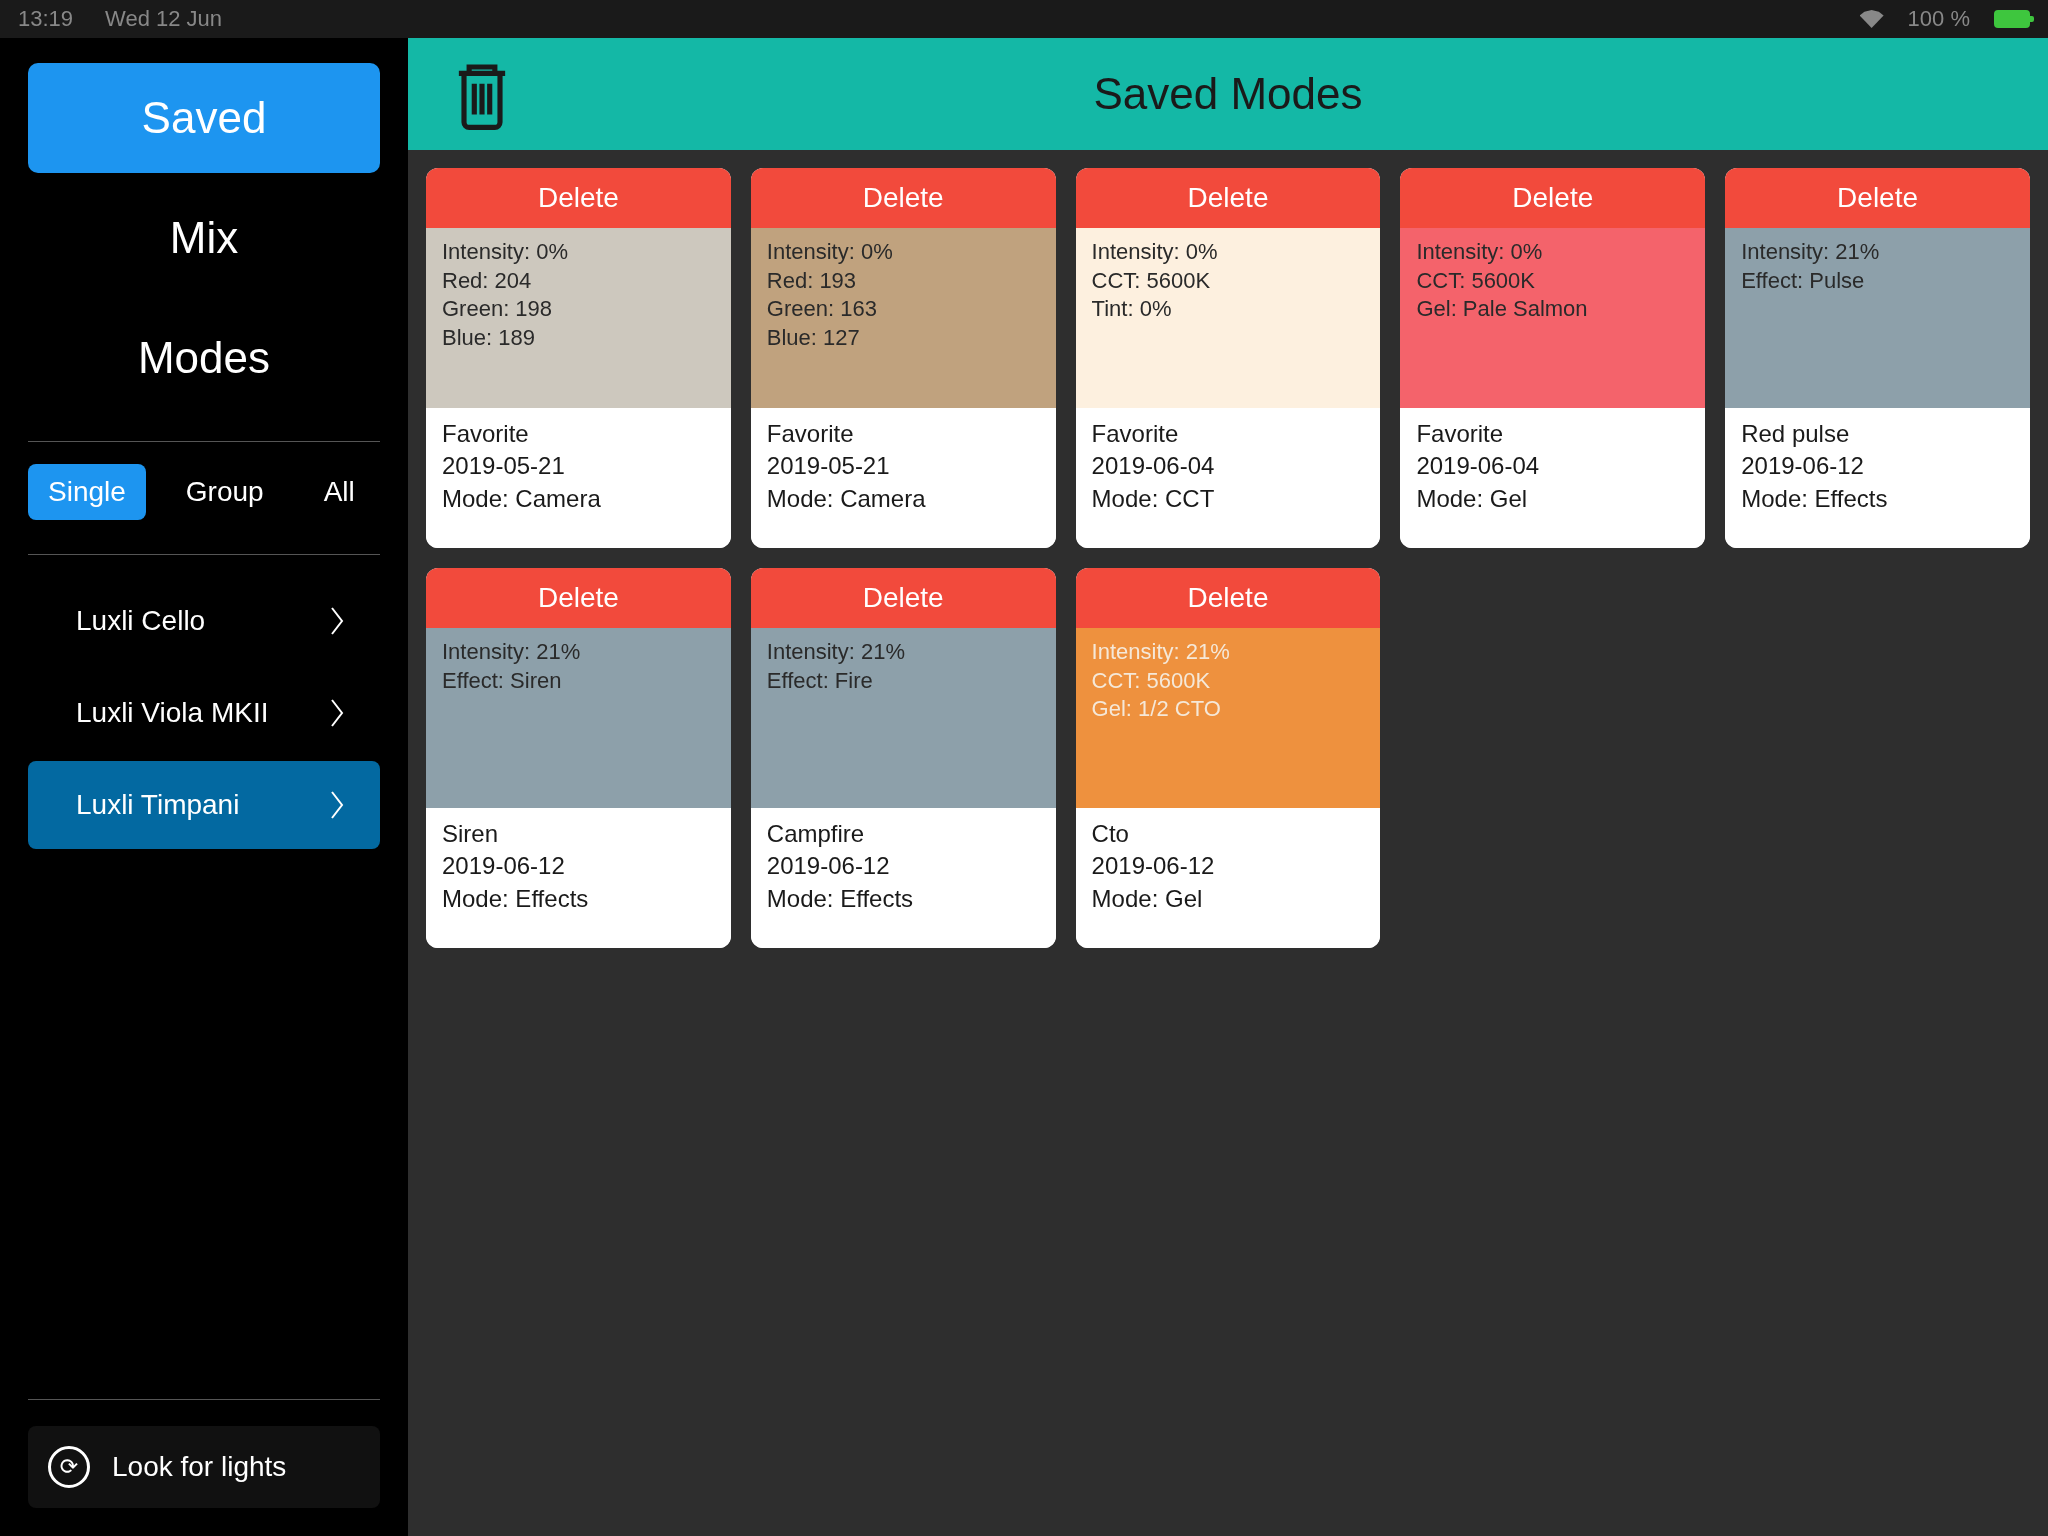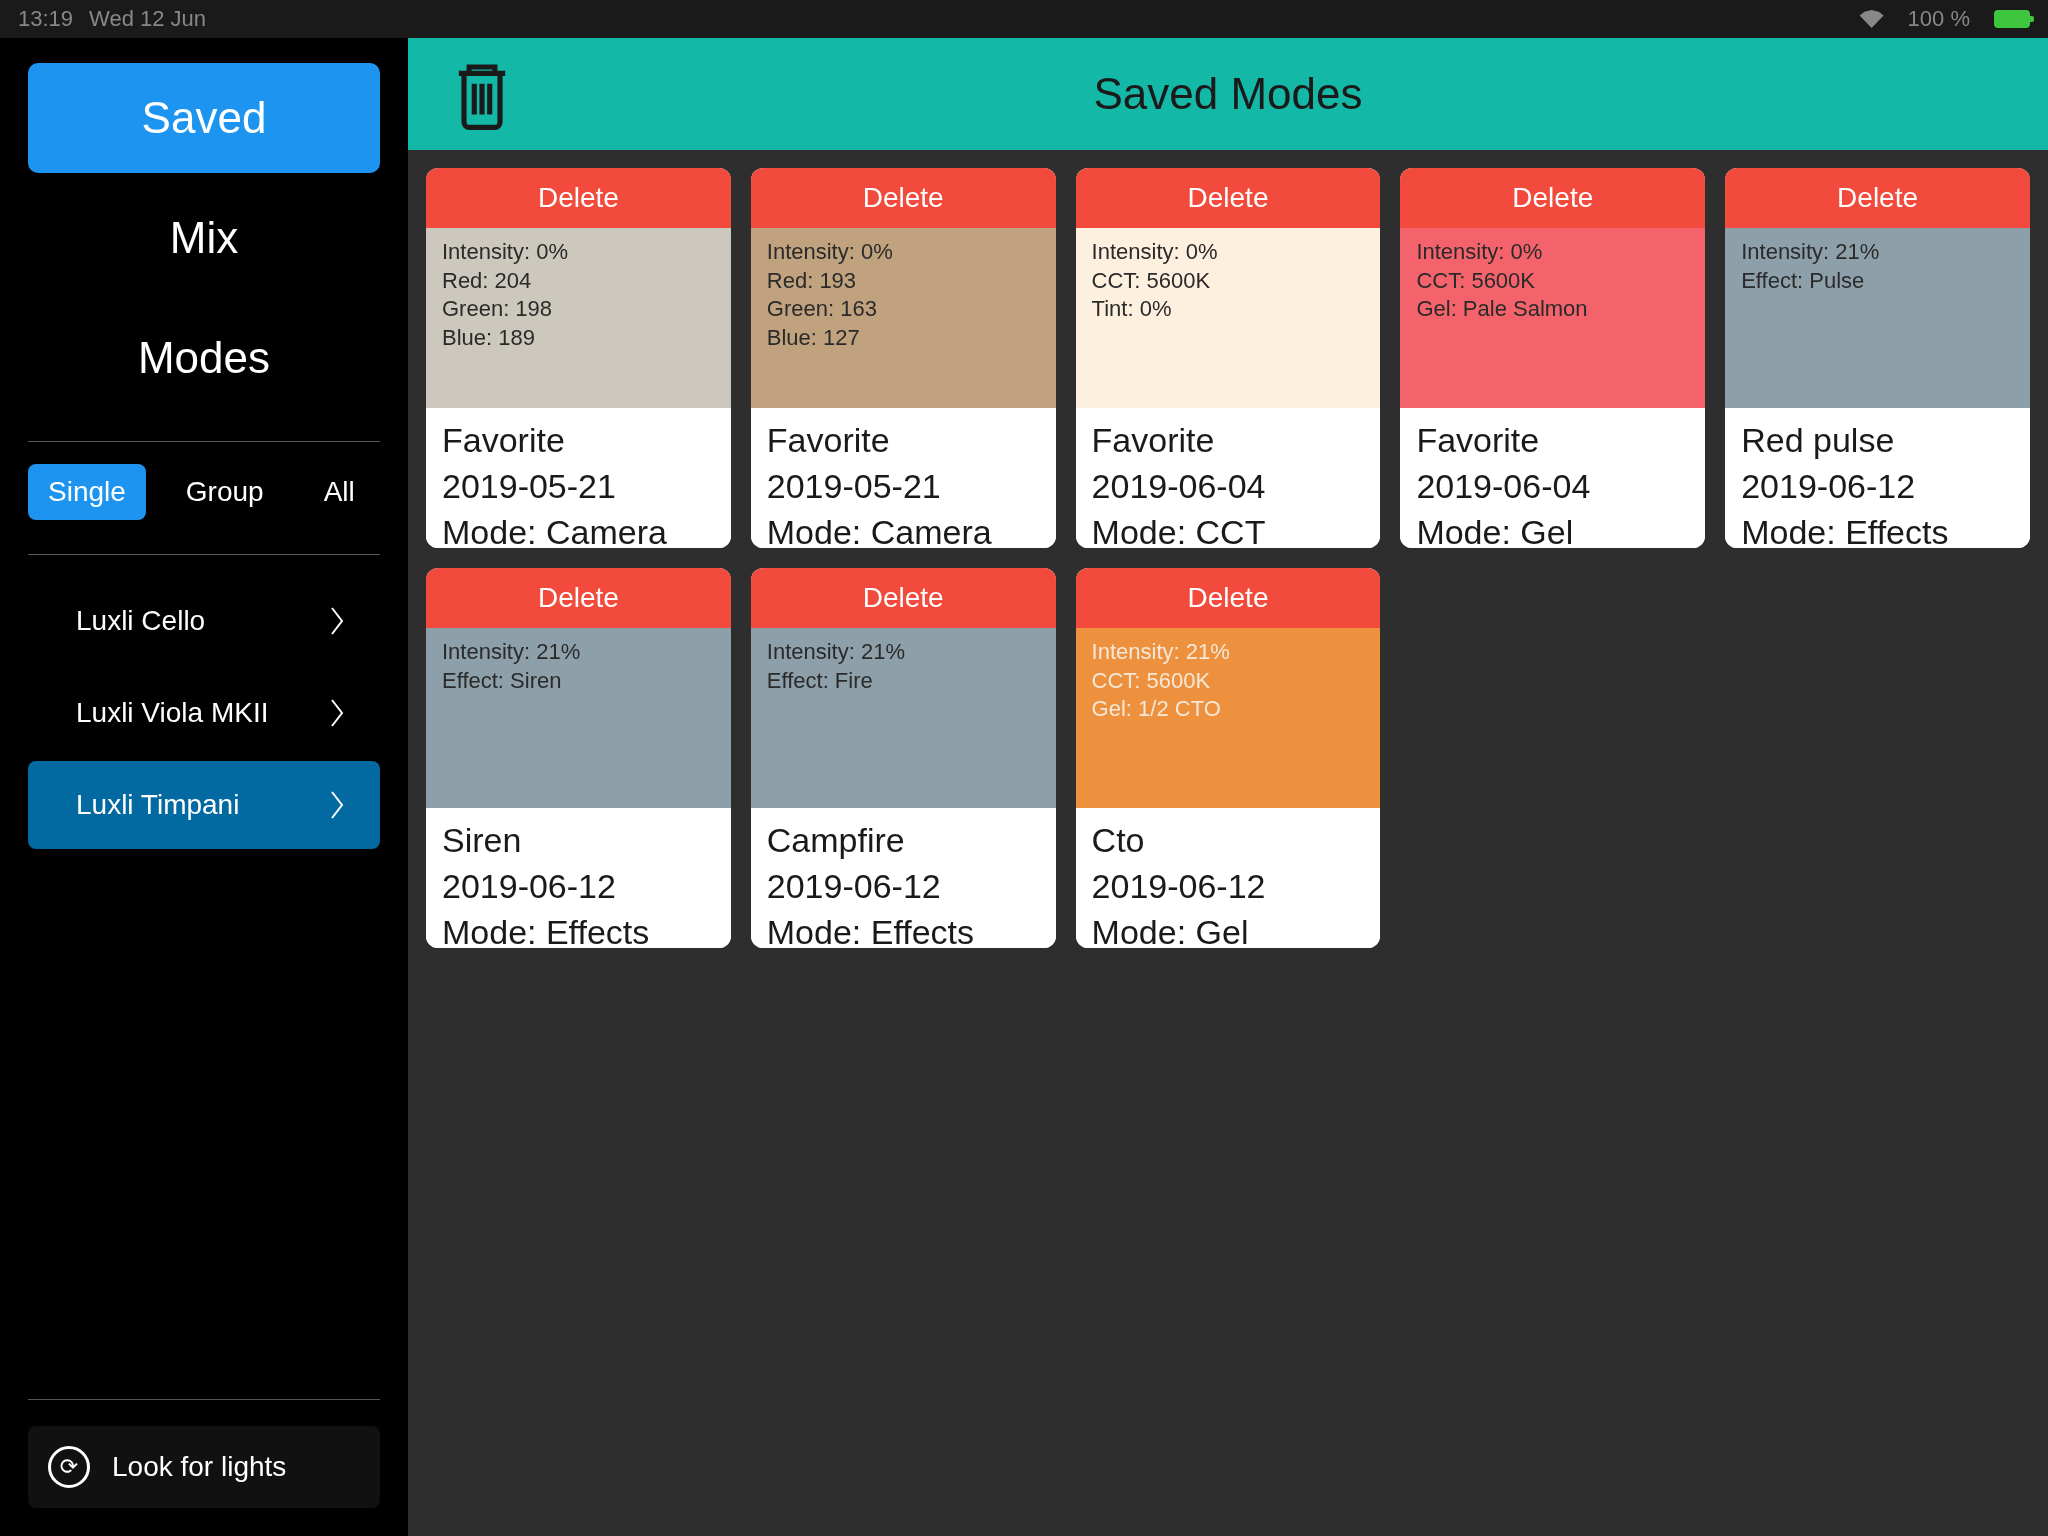--- a/index.html
+++ b/index.html
@@ -15,7 +15,7 @@
   font-size: 22px;
   font-weight: 500;
 }
-.status-left { display: flex; gap: 16px; align-items: flex-end; }
+.status-left { display: flex; gap: 32px; align-items: flex-end; }
 .status-right { margin-left: auto; display: flex; align-items: center; gap: 24px; }
 .battery-icon {
   width: 36px; height: 18px;

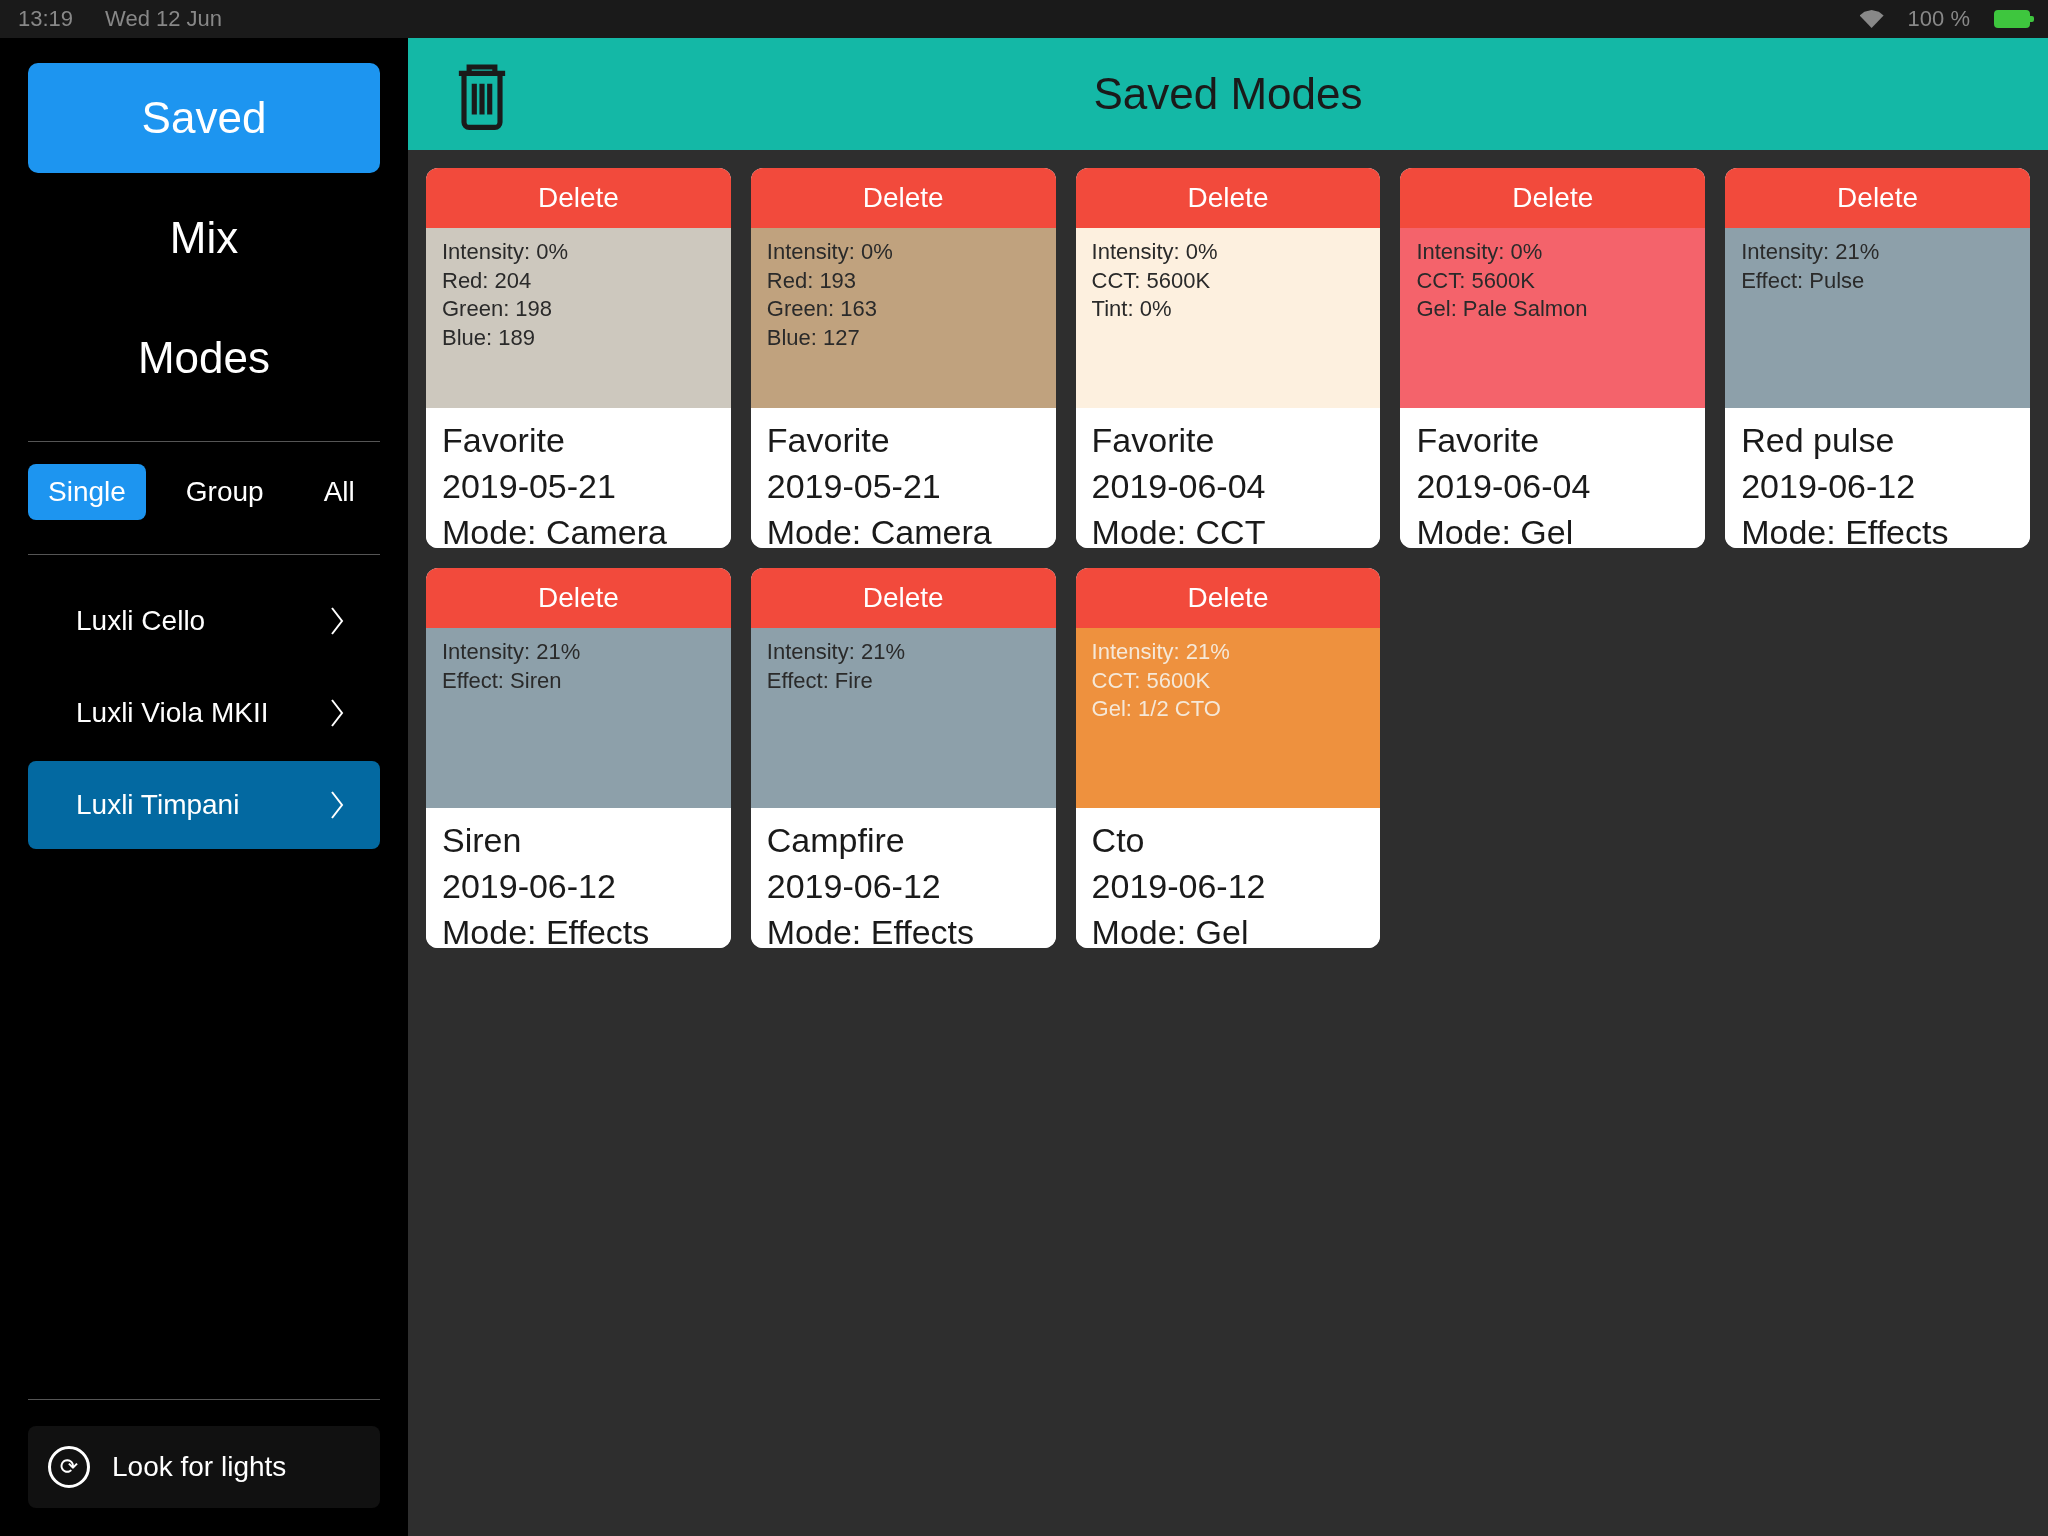--- a/index.html
+++ b/index.html
@@ -182,7 +182,7 @@
 .card-info {
   background: #fff;
   padding: 10px 16px 34px;
-  font-size: 34px;
+  font-size: 24px;
   color: #1a1a1a;
   line-height: 1.35;
 }

